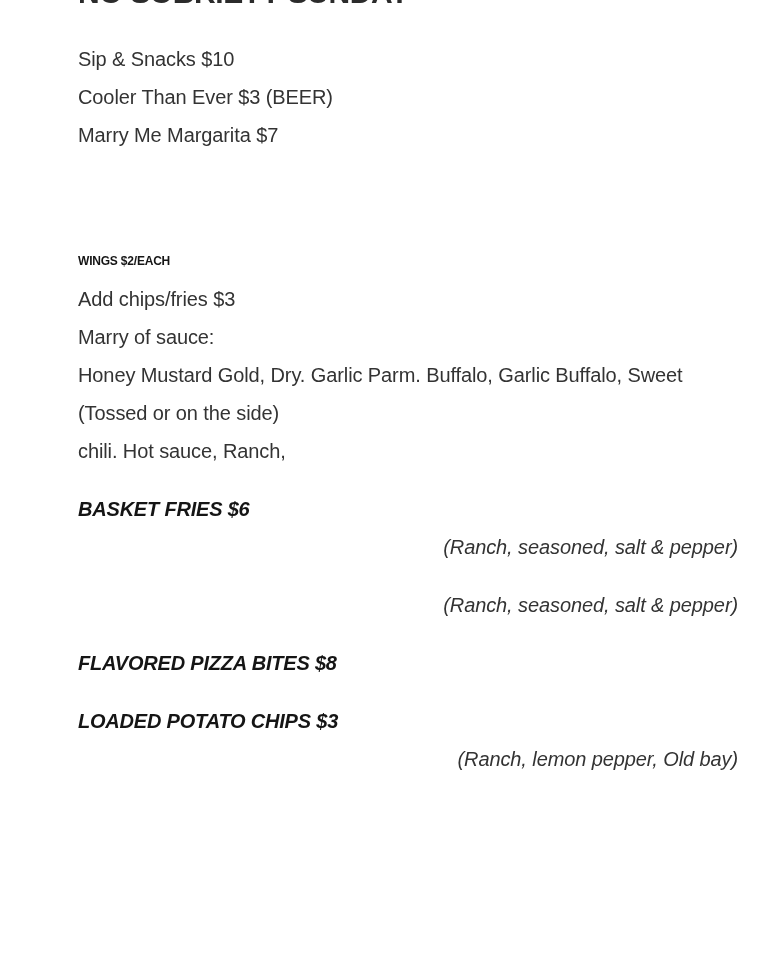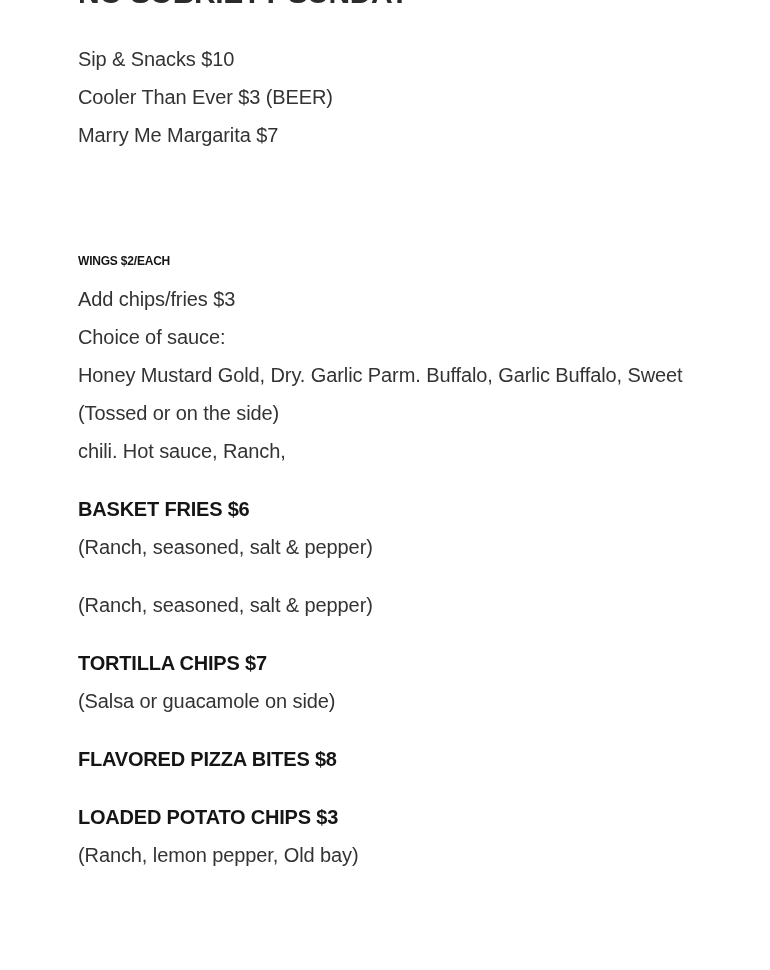--- a/index.html
+++ b/index.html
@@ -126,7 +126,7 @@
   <div class="wings-block">
     <div class="section-heading">WINGS $2/EACH</div>
     <div class="section-sub">Add chips/fries $3</div>
-    <div class="section-sub">Choice of sauce:</div>
+    <div class="section-sub">Marry of sauce:</div>
     <div class="section-sub">Honey Mustard Gold, Dry. Garlic Parm. Buffalo, Garlic Buffalo, Sweet</div>
     <div class="section-sub">(Tossed or on the side)</div>
     <div class="section-sub">chili. Hot sauce, Ranch,</div>

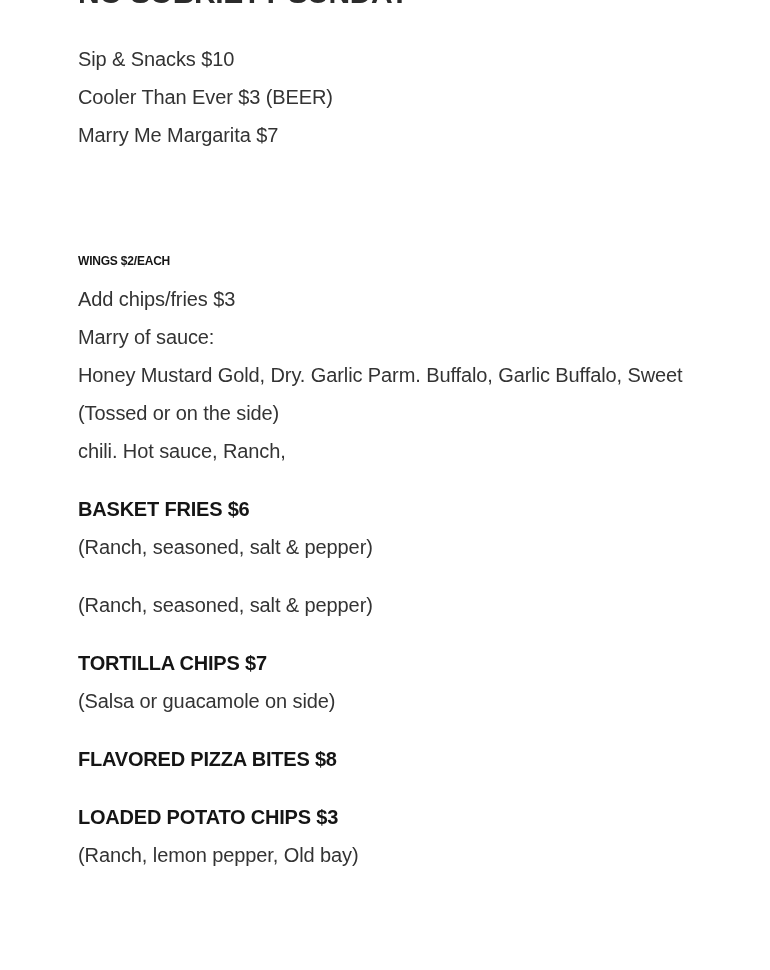--- a/index.html
+++ b/index.html
@@ -86,6 +86,7 @@
     left: 78px;
     top: 490px;
     width: 660px;
+    font-style: italic;
   }
   .food-item {
     margin-bottom: 20px;

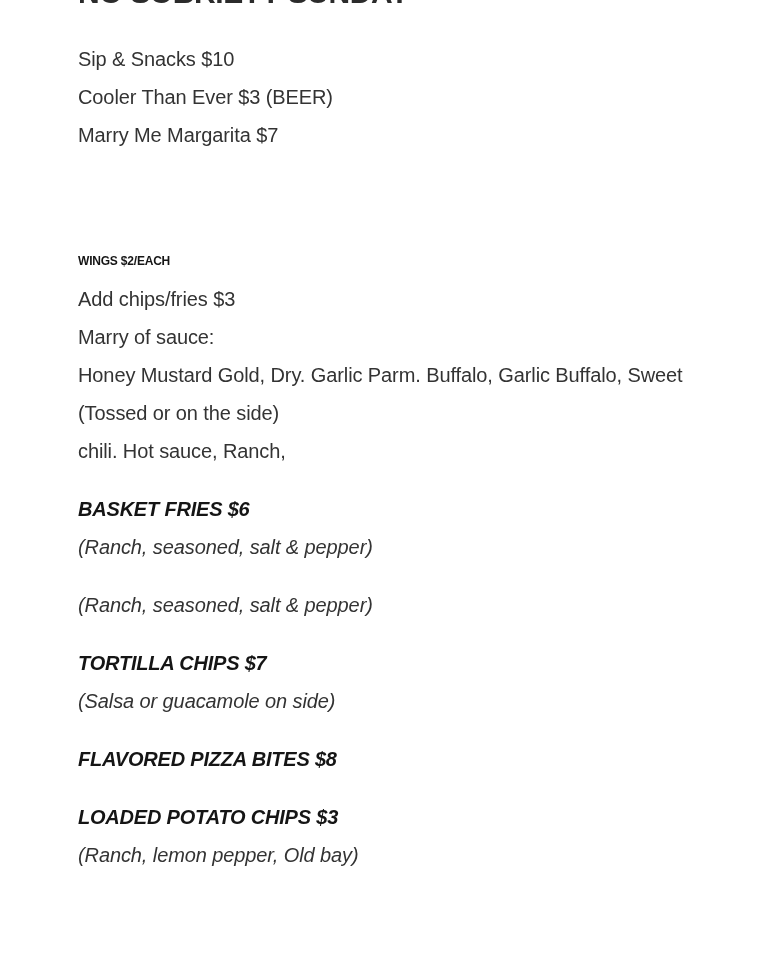--- a/index.html
+++ b/index.html
@@ -109,6 +109,7 @@
     line-height: 38px;
     letter-spacing: -0.1px;
     white-space: nowrap;
+    text-align: right;
   }
 </style>
 </head>

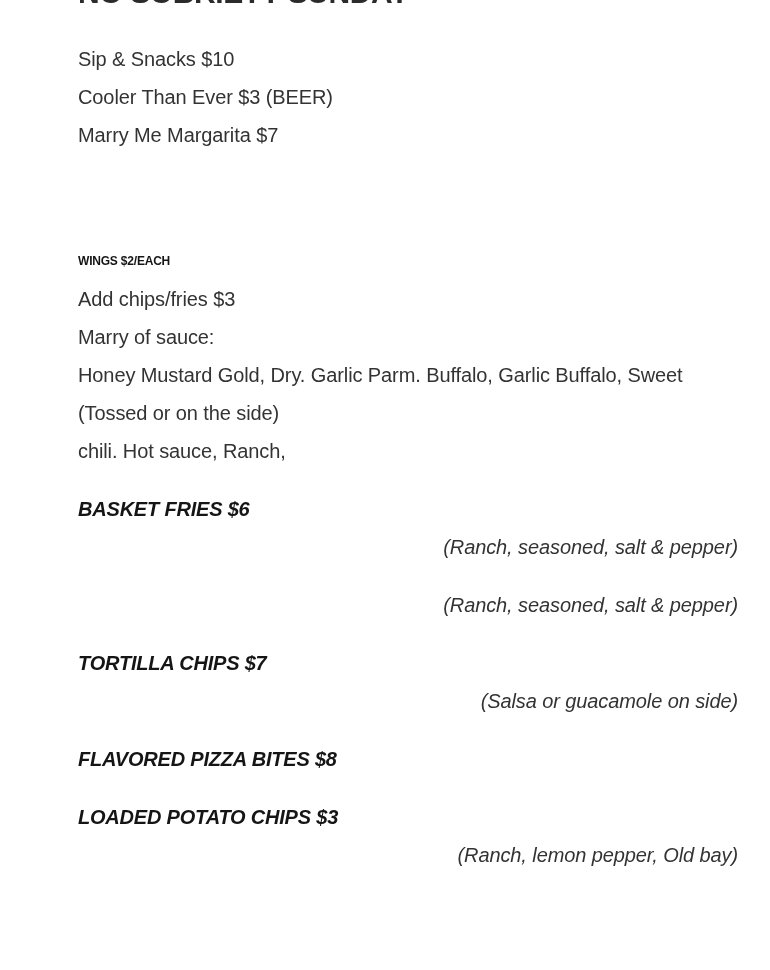--- a/index.html
+++ b/index.html
@@ -143,10 +143,6 @@
       <div class="food-desc">(Ranch, seasoned, salt &amp; pepper)</div>
     </div>
     <div class="food-item">
-      <div class="food-name">TORTILLA CHIPS $7</div>
-      <div class="food-desc">(Salsa or guacamole on side)</div>
-    </div>
-    <div class="food-item">
       <div class="food-name">FLAVORED PIZZA BITES $8</div>
     </div>
     <div class="food-item">

